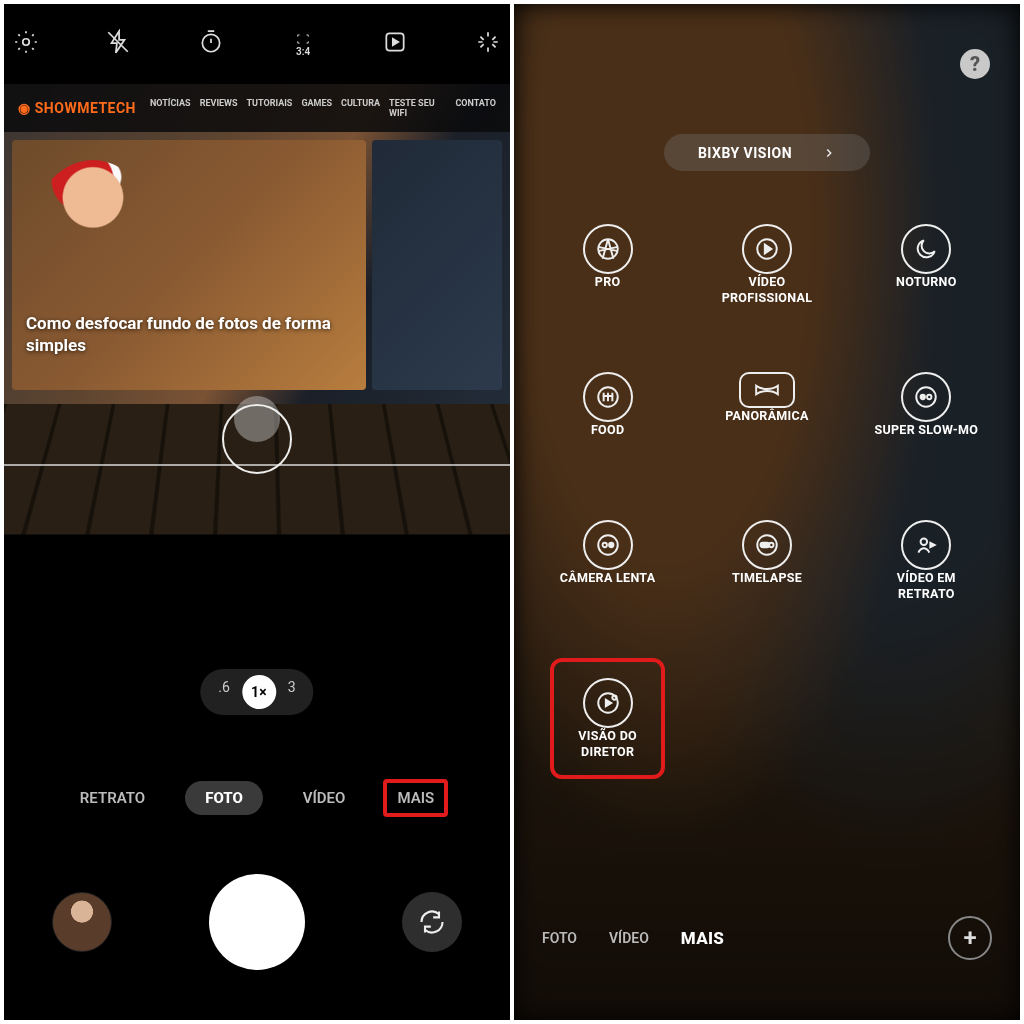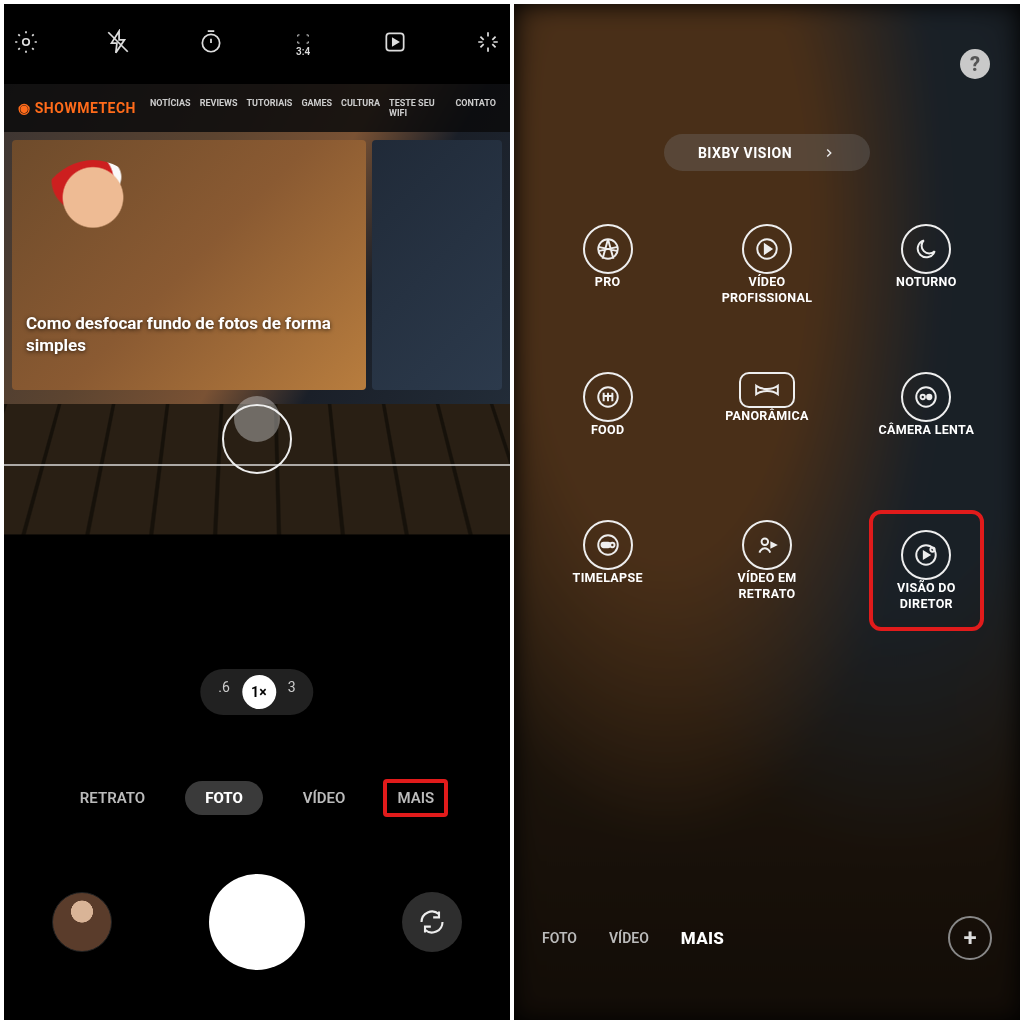--- a/index.html
+++ b/index.html
@@ -259,6 +259,16 @@
         <div class="ic">
             <svg viewBox="0 0 24 24">
               <circle cx="12" cy="12" r="9"></circle>
+              <circle cx="9" cy="12" r="2" fill="#eee"></circle>
+              <circle cx="15" cy="12" r="2"></circle>
+            </svg>
+          </div>
+        <span>SUPER SLOW-MO</span>
+      </div>
+      <div class="mode-cell">
+        <div class="ic">
+            <svg viewBox="0 0 24 24">
+              <circle cx="12" cy="12" r="9"></circle>
               <circle cx="9" cy="12" r="2"></circle>
               <circle cx="15" cy="12" r="2" fill="#eee"></circle>
             </svg>

